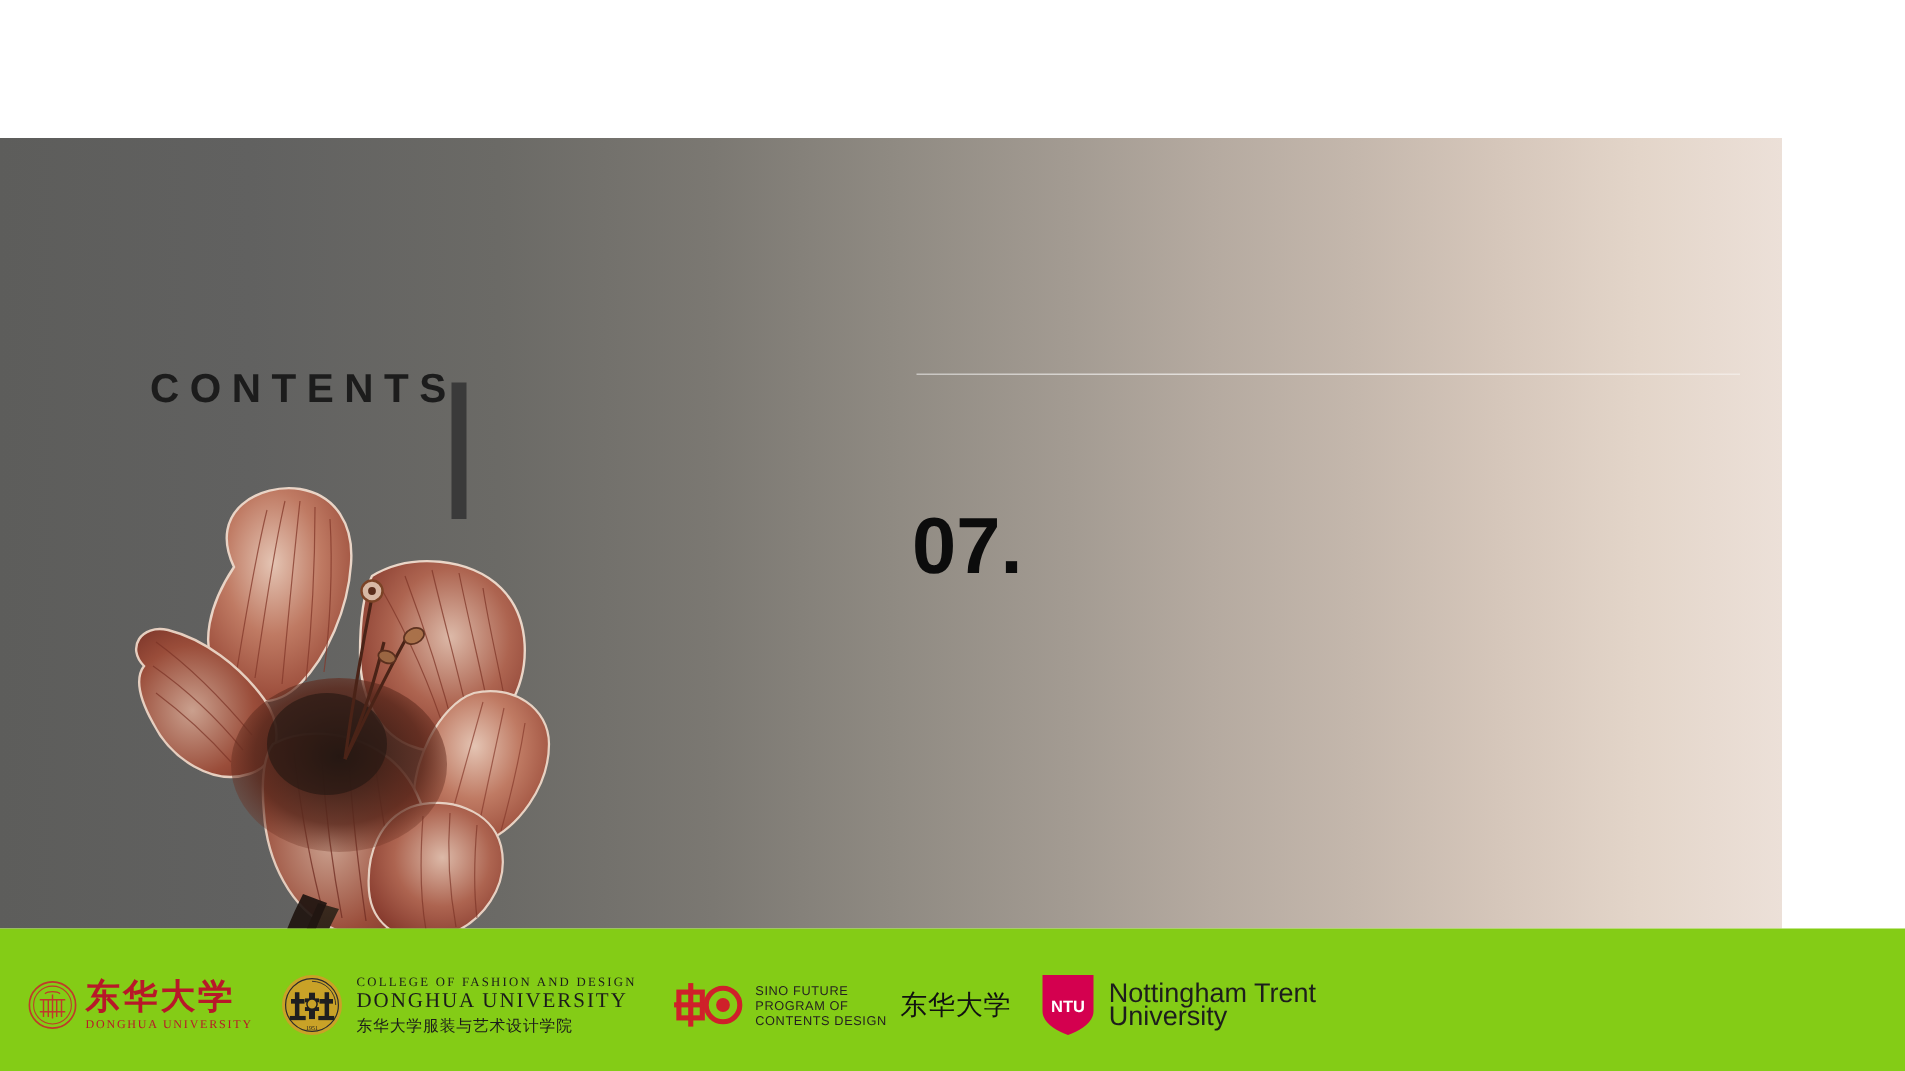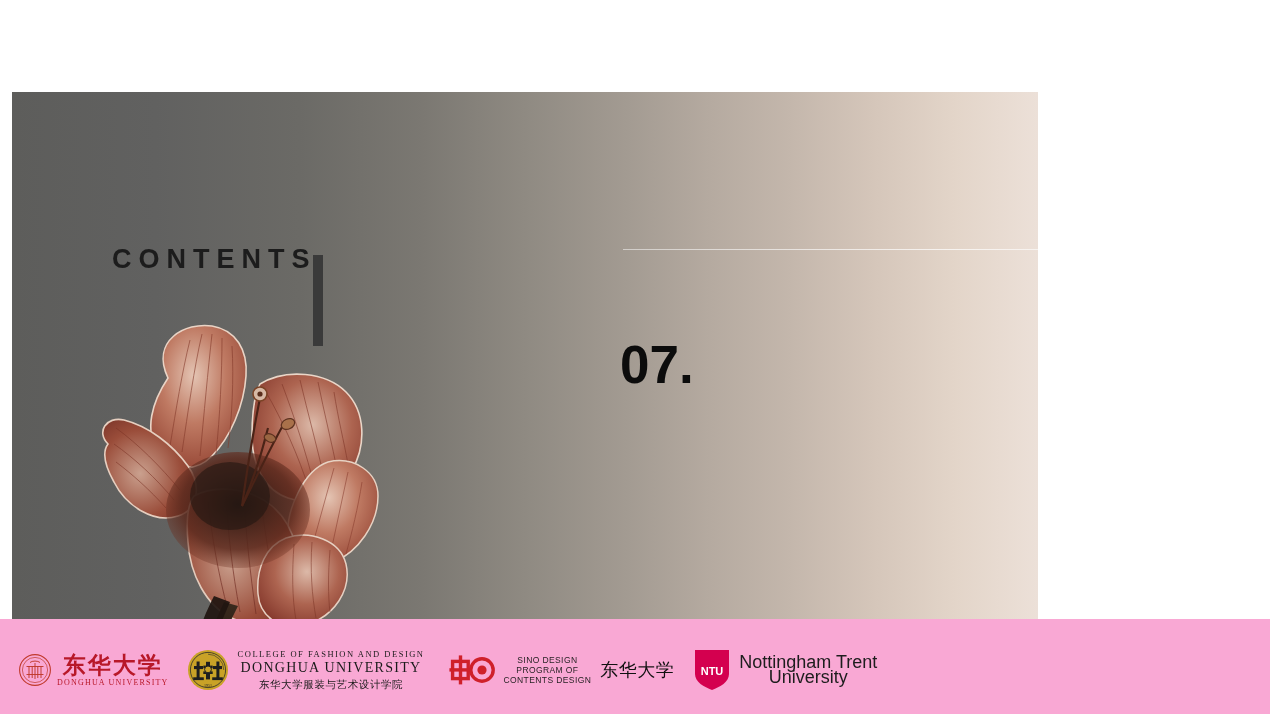--- a/index.html
+++ b/index.html
@@ -27,9 +27,9 @@
   
   #hero {
     position: absolute;
-    left: 12px;
+    left: 0;
     top: 92px;
-    width: 1026px;
+    width: 1188px;
     height: 527px;
     background: linear-gradient(to right,
       #5d5d5b 0%,

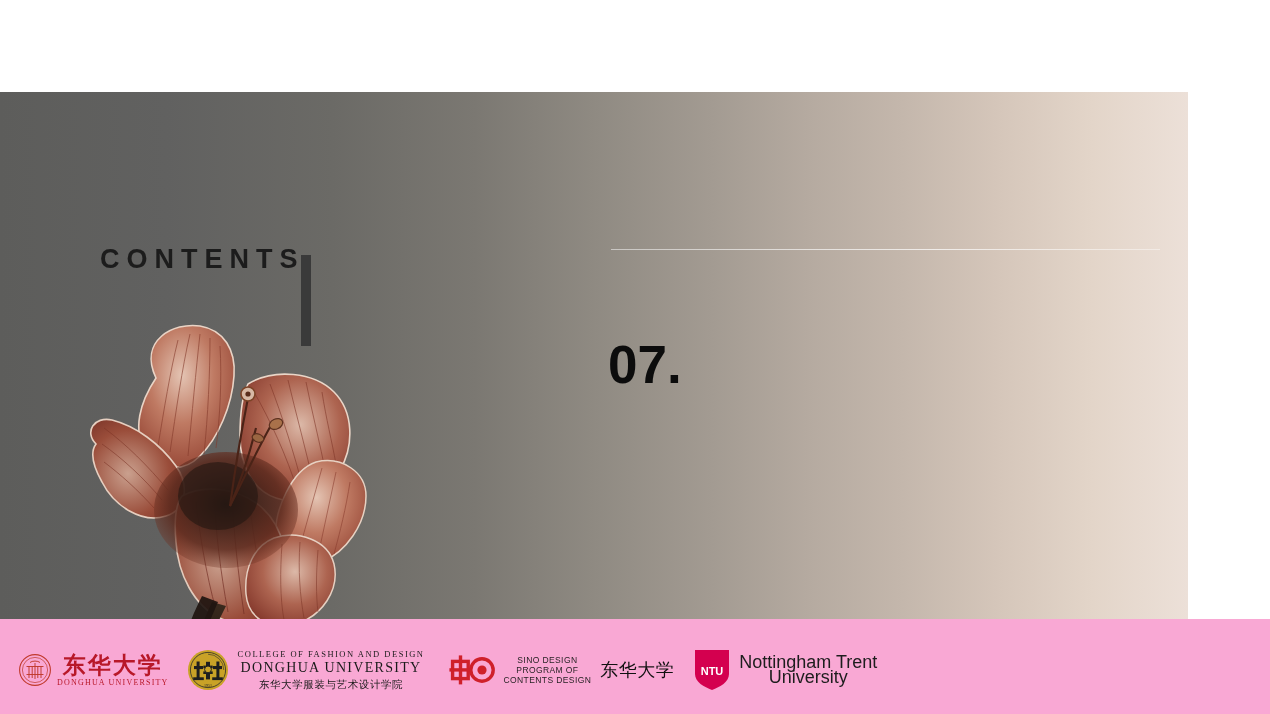--- a/index.html
+++ b/index.html
@@ -143,8 +143,7 @@
     top: 619px;
     width: 1270px;
     height: 95px;
-    background: #f9a8d4;
-    text-align: center;
+    background: #84cc16;
   }
   #logo-row {
     position: absolute;

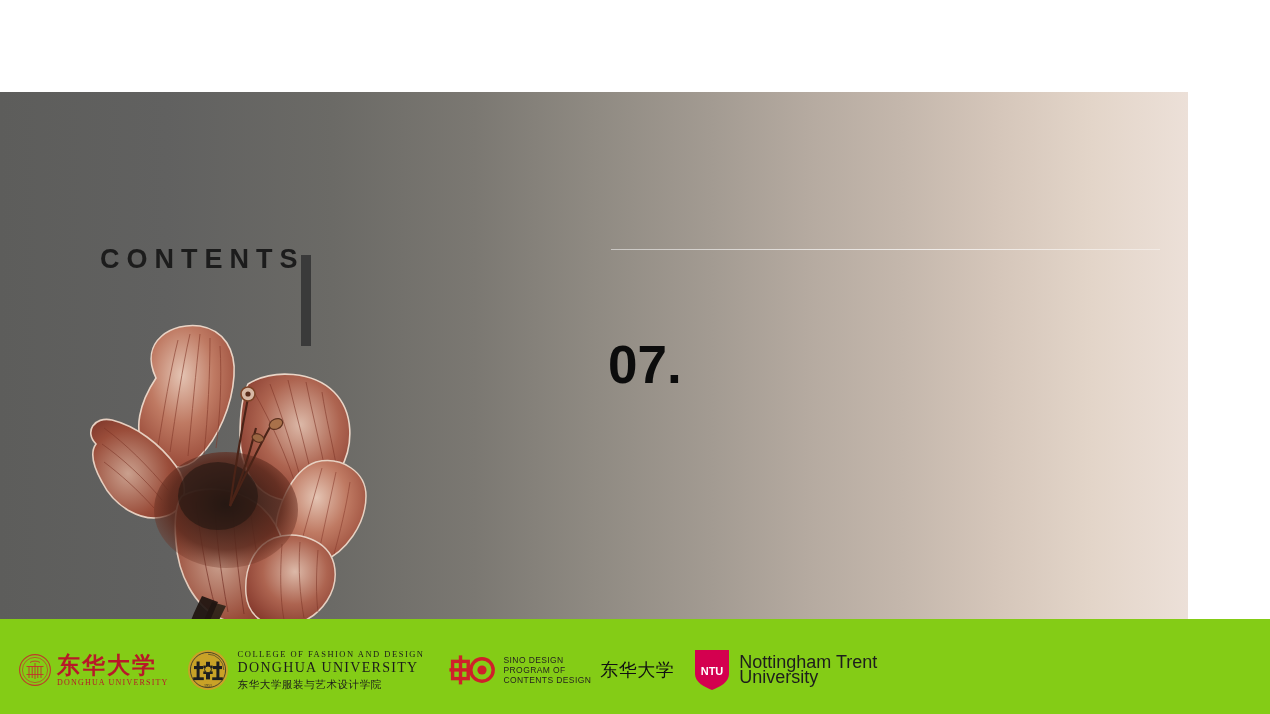--- a/index.html
+++ b/index.html
@@ -417,7 +417,7 @@
           </svg>
         </span>
         <span class="sj-lines">
-          <div>SINO DESIGN</div>
+          <div>SINO FUTURE</div>
           <div>PROGRAM OF</div>
           <div>CONTENTS DESIGN</div>
         </span>

